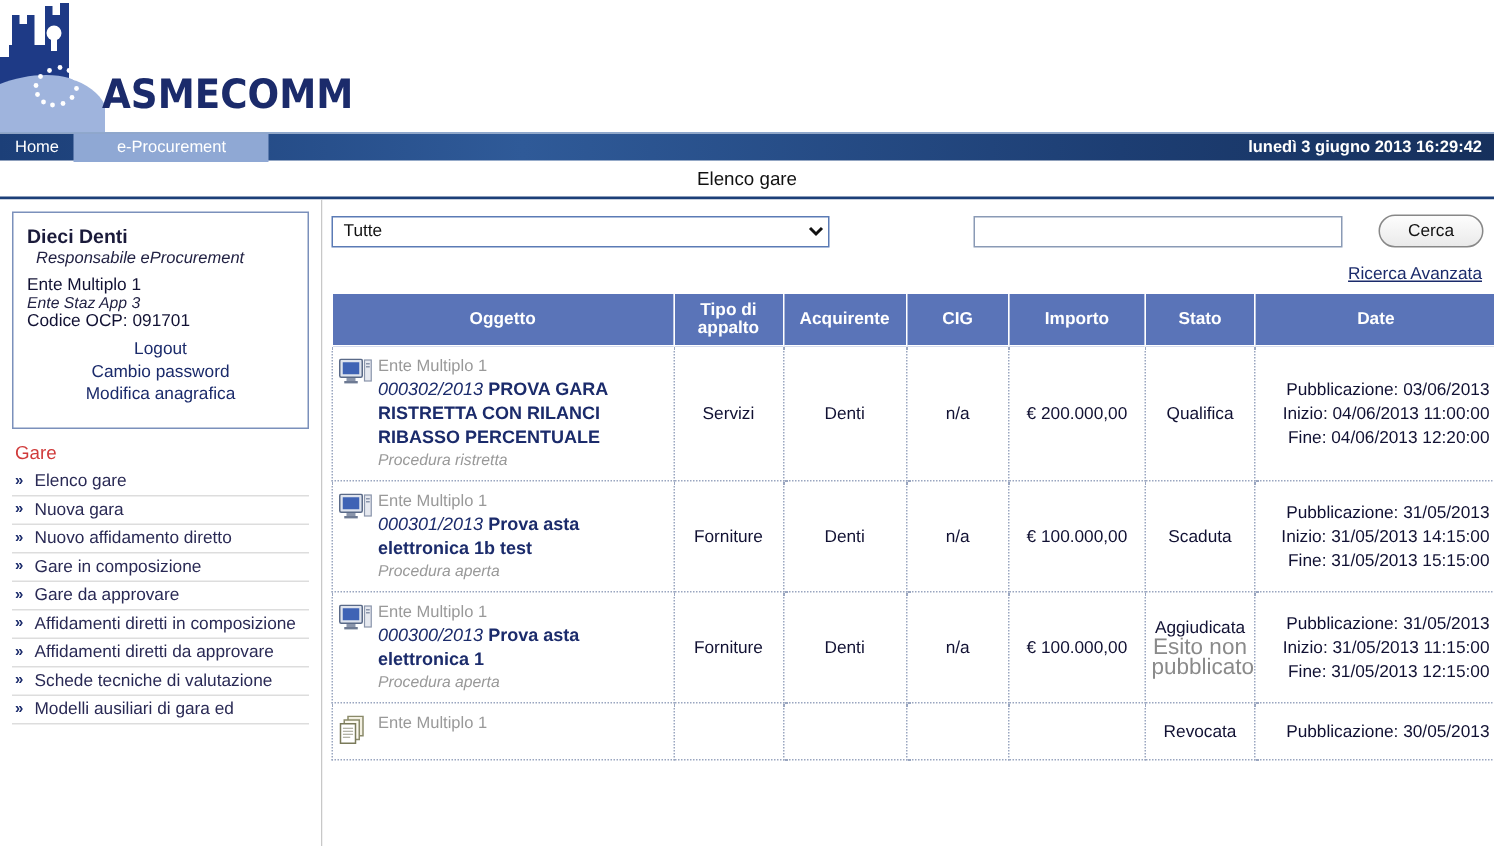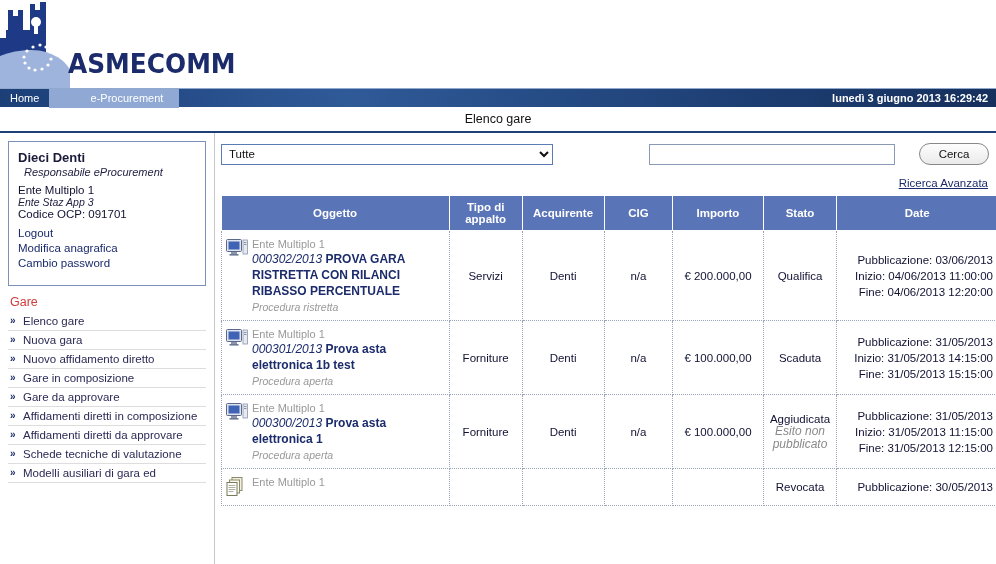--- a/index.html
+++ b/index.html
@@ -54,7 +54,7 @@
     background: #8fa8d4;
     color: #ffffff;
     min-width: 130px;
-    text-align: right;
+    text-align: center;
     padding: 0 16px;
   }
   .nav-clock {

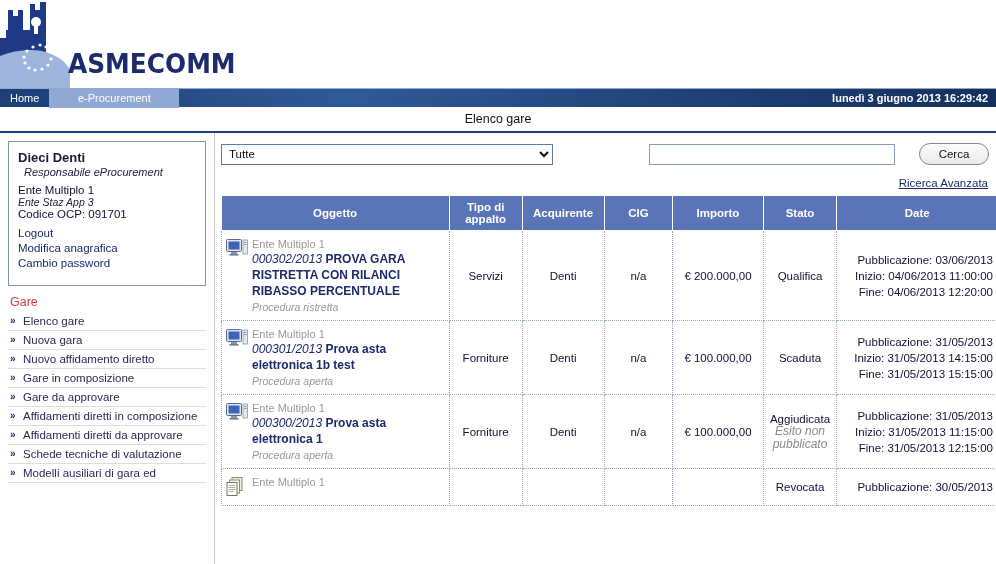--- a/index.html
+++ b/index.html
@@ -128,7 +128,7 @@
     margin-bottom: 6px;
   }
   .user-links {
-    text-align: left;
+    text-align: center;
     margin-top: 6px;
   }
   .user-links a {

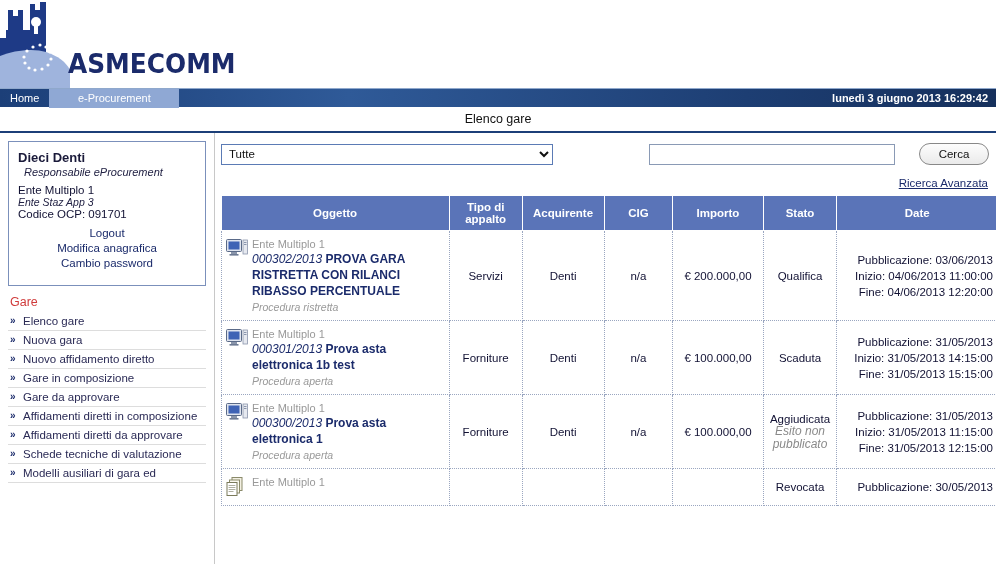--- a/index.html
+++ b/index.html
@@ -365,8 +365,8 @@
       <div class="user-code">Codice OCP: 091701</div>
       <div class="user-links">
         <a>Logout</a>
+        <a>Cambio password</a>
         <a>Modifica anagrafica</a>
-        <a>Cambio password</a>
       </div>
     </div>
 

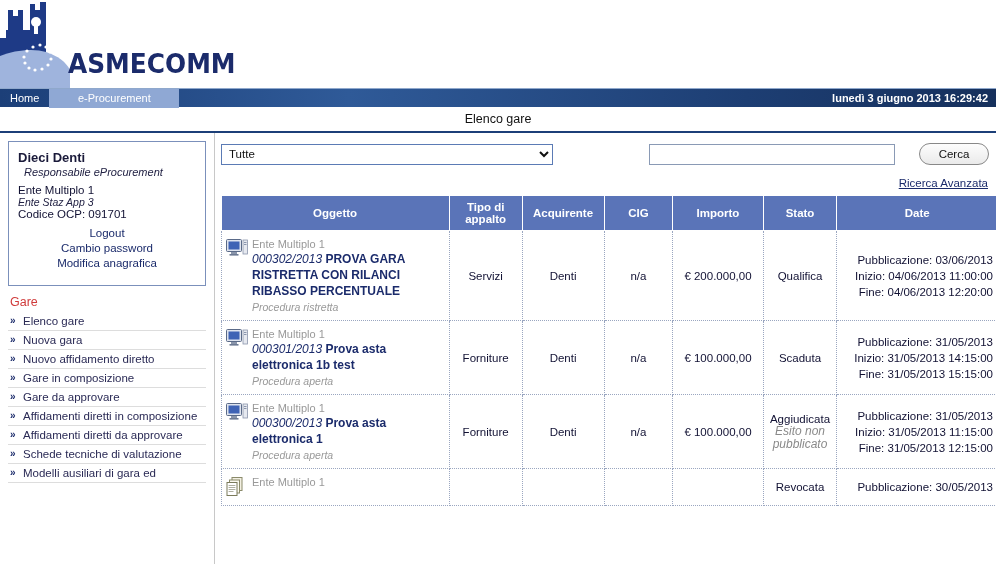--- a/index.html
+++ b/index.html
@@ -297,8 +297,7 @@
   .c-right  { text-align: center; }
   .stato-main { font-size: 11.5px; color: #111133; }
   .stato-sub {
-    font-size: 12px;
-    font-style: italic;
+    font-size: 15px;
     color: #8a8a8a;
     line-height: 13px;
   }

